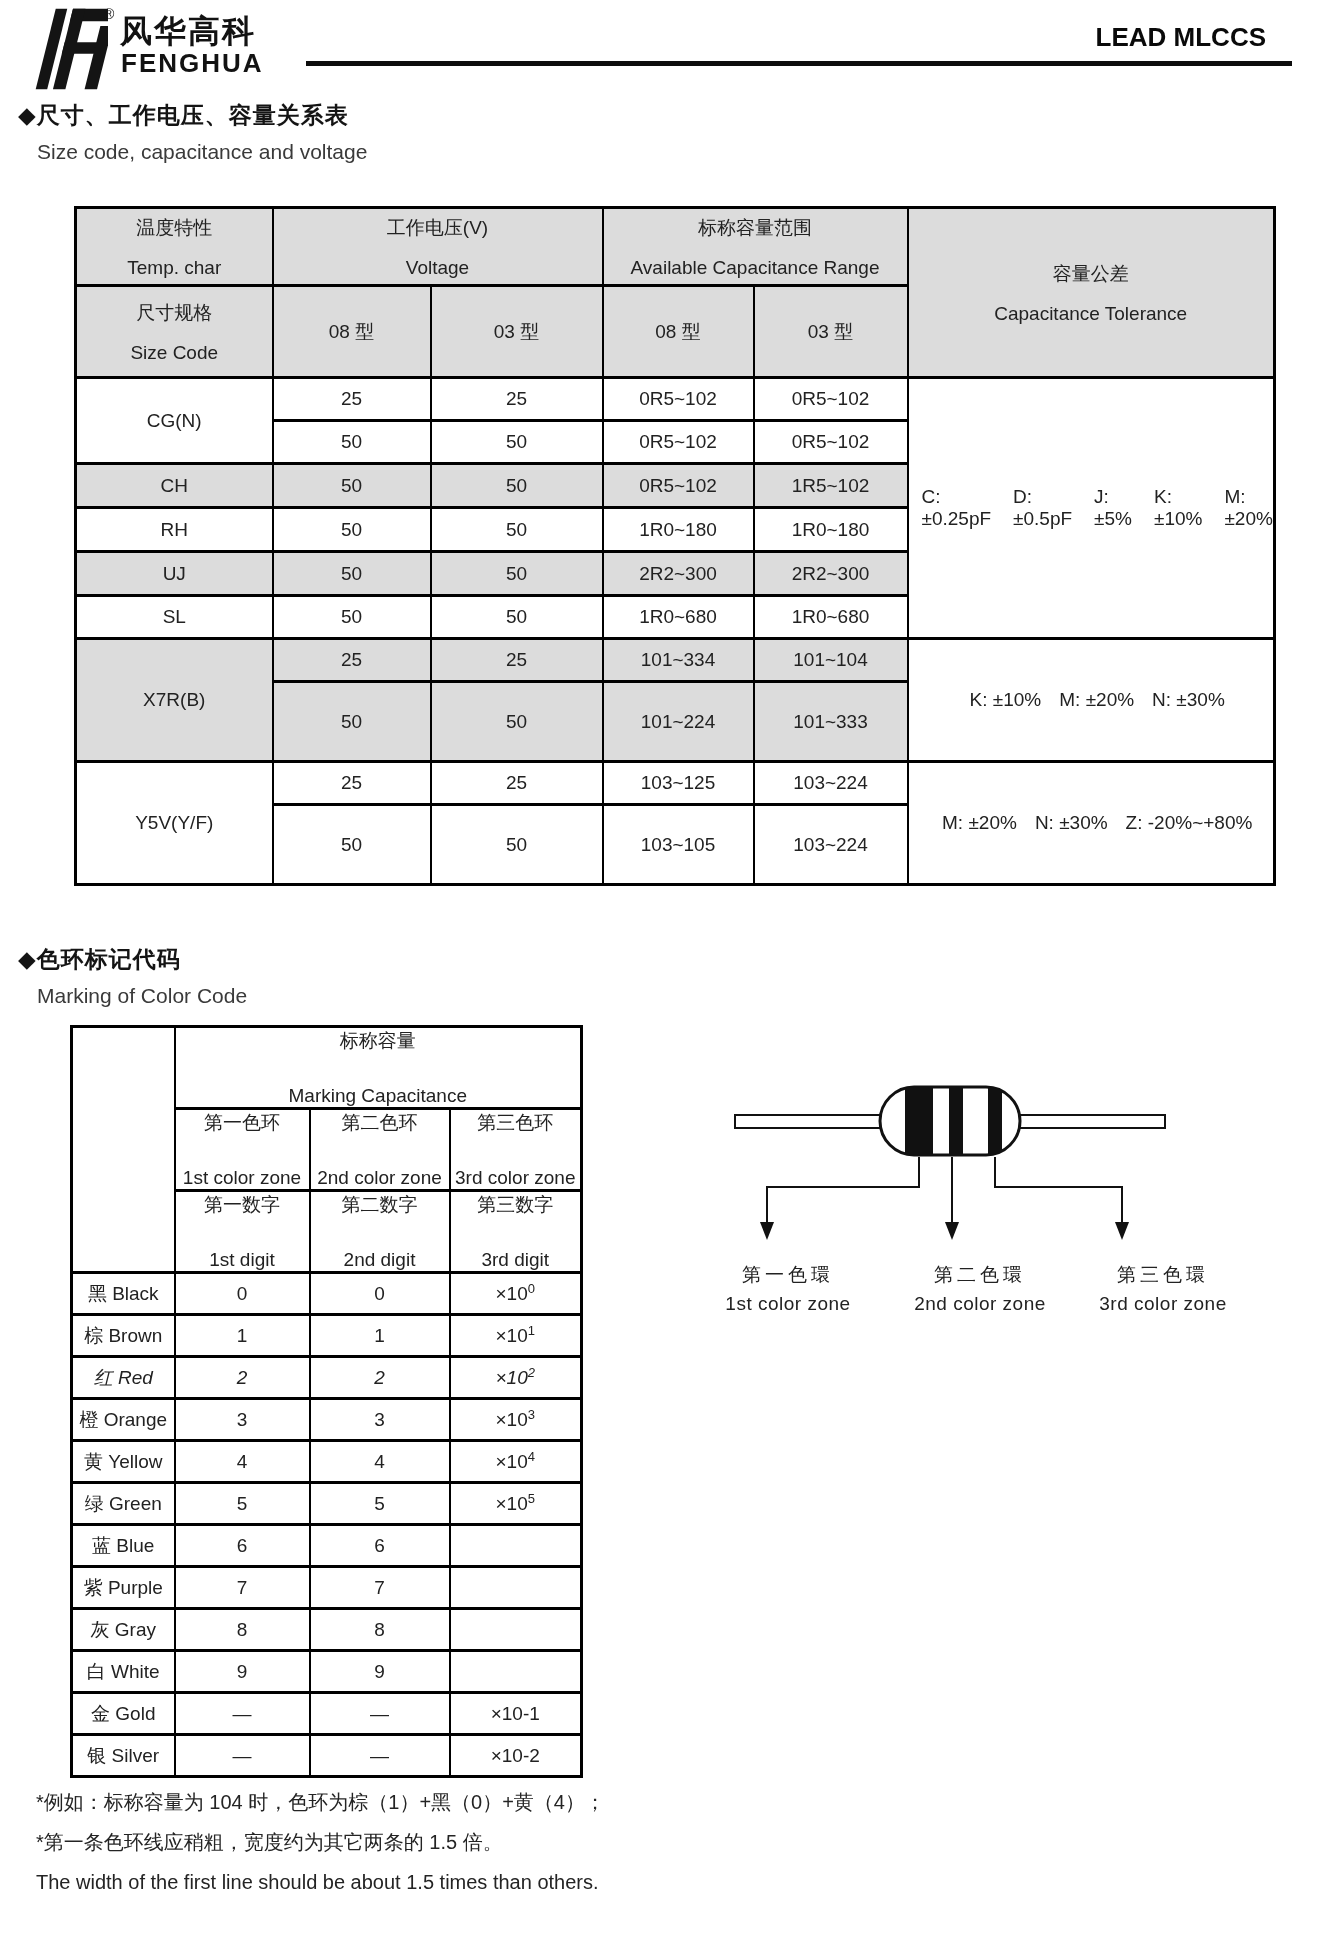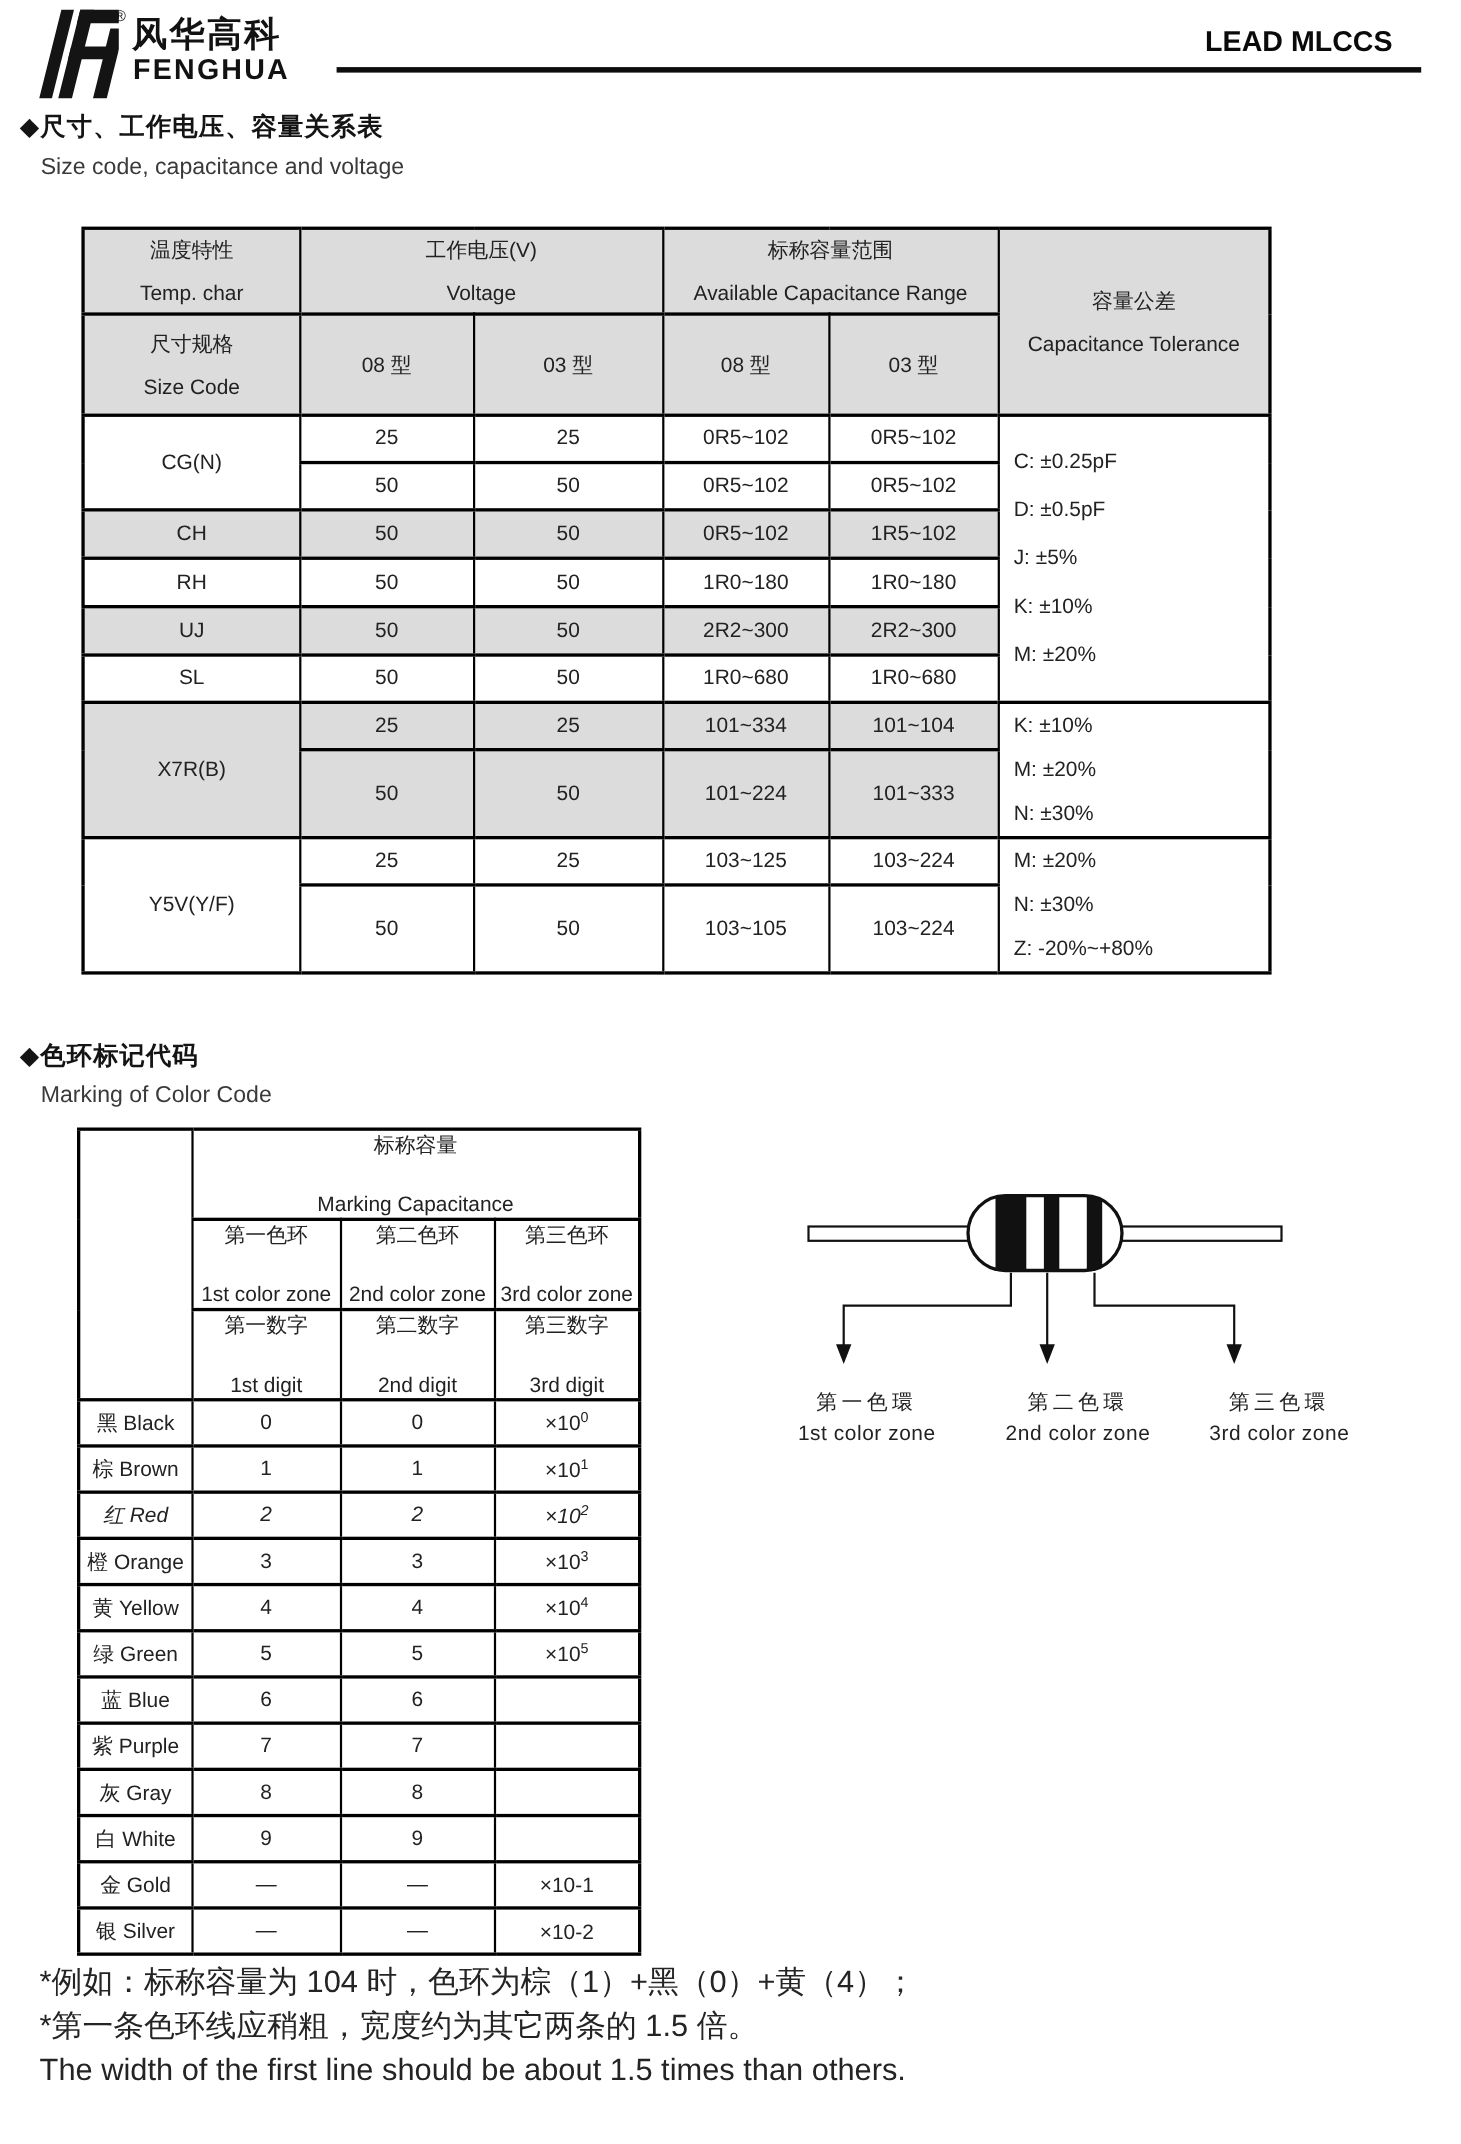--- a/index.html
+++ b/index.html
@@ -31,7 +31,7 @@
   .two-line{display:flex;flex-direction:column;justify-content:center;align-items:center;gap:16px;}
   .two-line.sm{gap:31px;}
   .tol{text-align:left;padding-left:13px;background:#ffffff;}
-  .tolcell{display:flex;flex-direction:column;justify-content:center;}
+  .tolcell{display:flex;justify-content:center;}
   .tolcell.g1{gap:22px;}
   .tolcell.g2{gap:18px;}
   .tolcell.g3{gap:18px;}

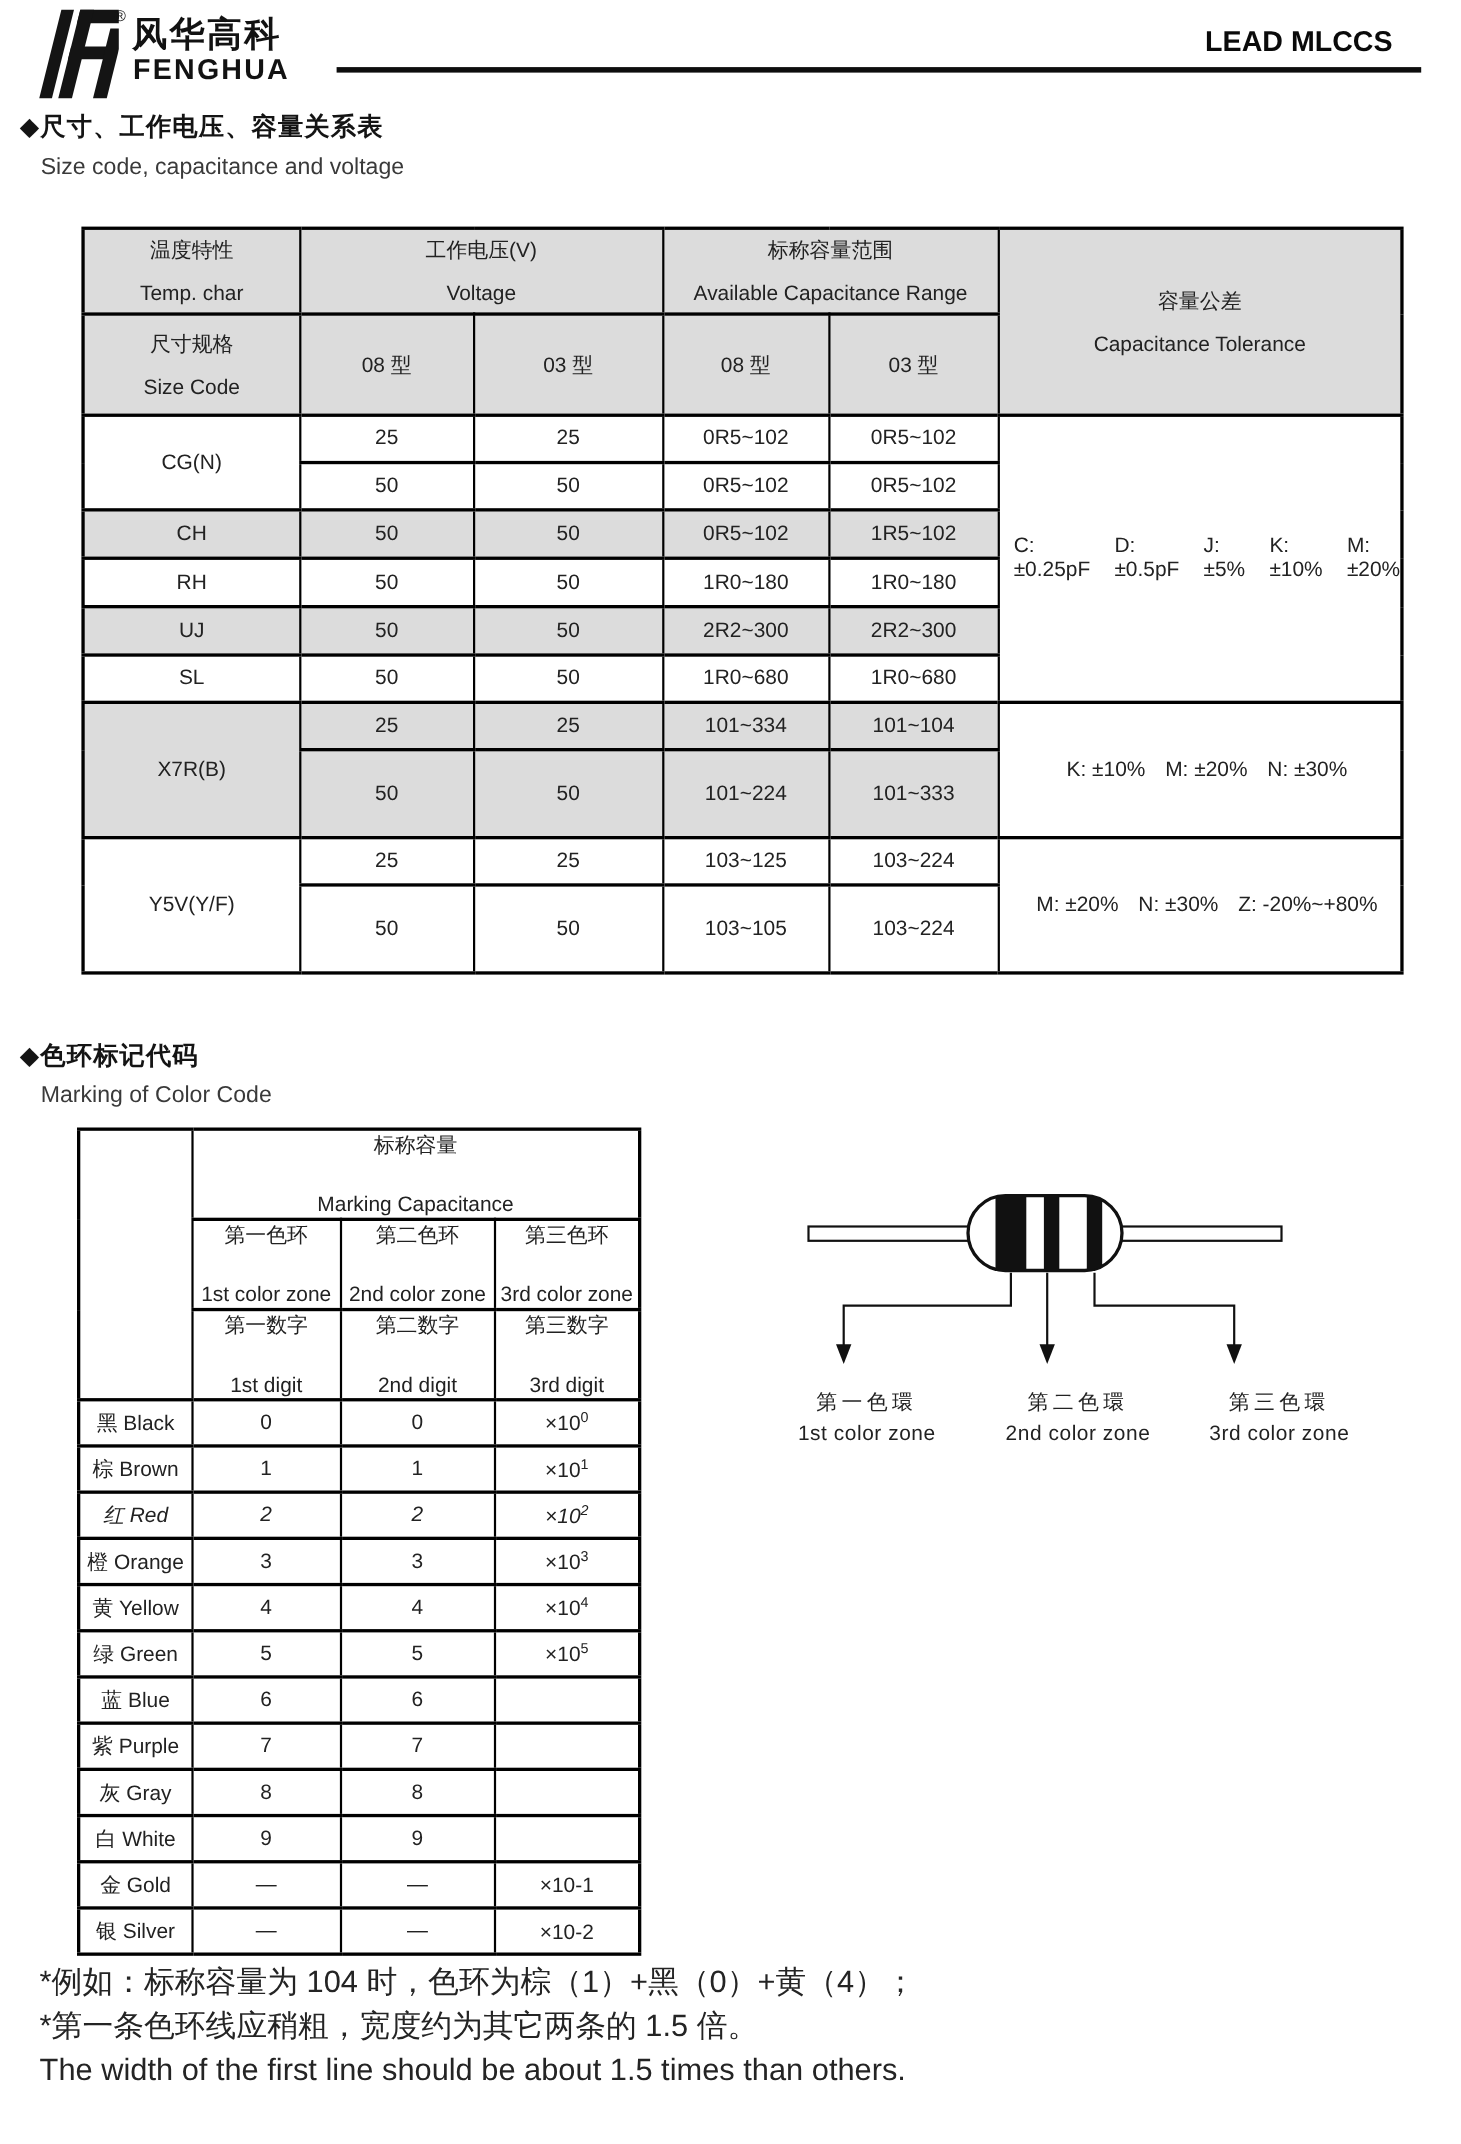--- a/index.html
+++ b/index.html
@@ -45,7 +45,7 @@
 
   
   .notes{position:absolute;left:36px;top:1782px;width:1100px;}
-  .note-line{font-size:28px;color:#242424;height:40px;line-height:40px;white-space:nowrap;}
+  .note-line{font-size:20px;color:#242424;height:40px;line-height:40px;white-space:nowrap;}
 </style>
 </head>
 <body>

